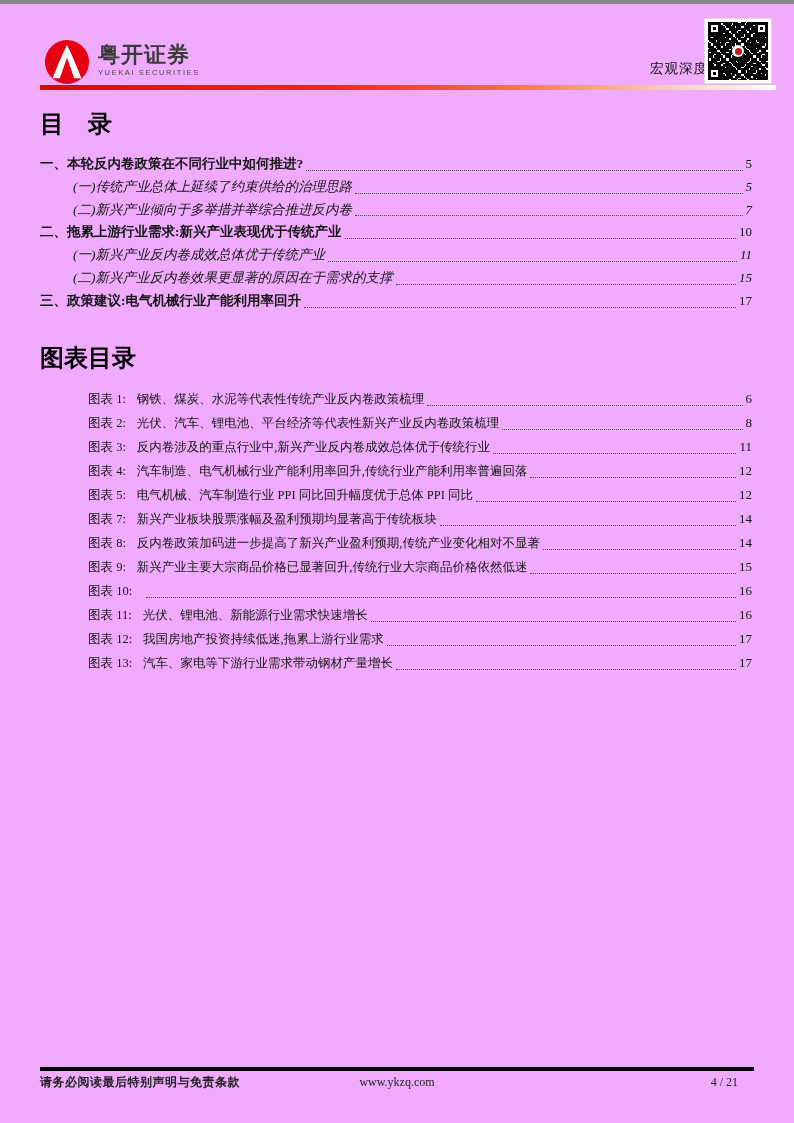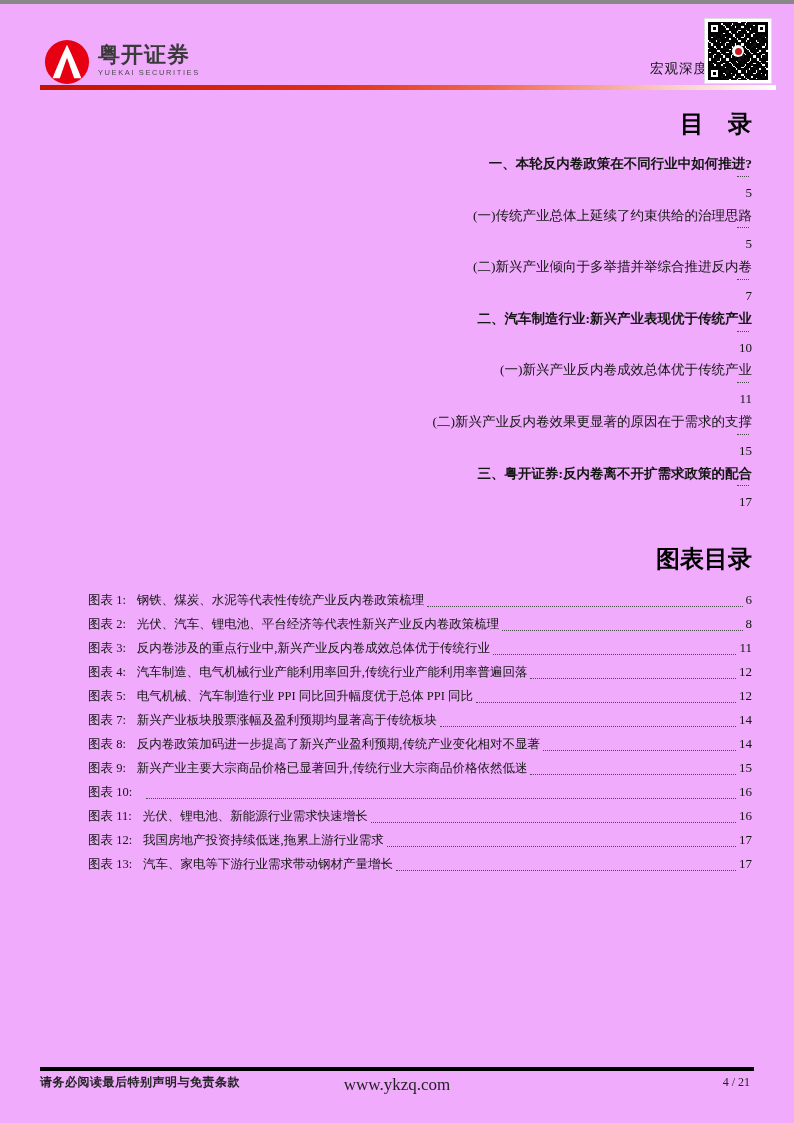--- a/index.html
+++ b/index.html
@@ -59,7 +59,7 @@
   
   .content{position:absolute;left:40px;top:0;width:712px;padding-top:104px;}
   .sec-title{
-    font-size:24px;font-weight:bold;text-align:right;color:#000;
+    font-size:24px;font-weight:bold;text-align:left;color:#000;
     margin:0;line-height:32px;
   }
   .toc-title{margin-bottom:13px;}

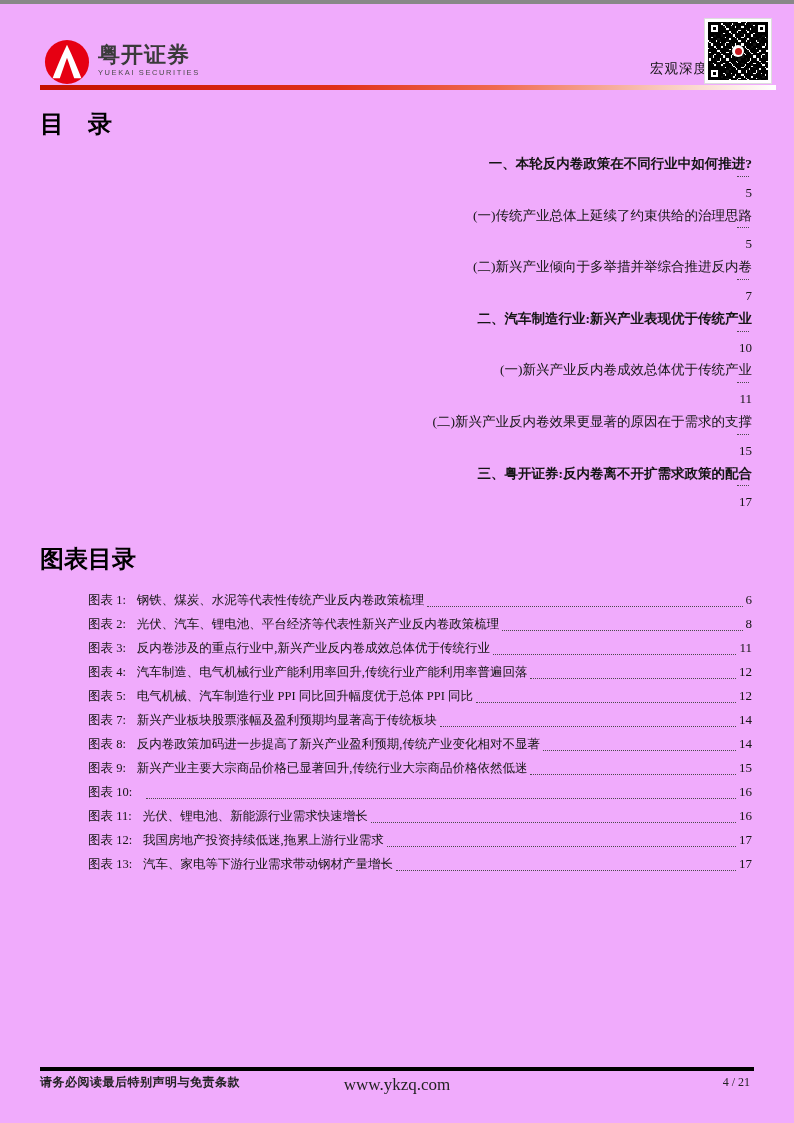--- a/index.html
+++ b/index.html
@@ -68,7 +68,7 @@
   .toc-row,.fig-row{
     display:flex;align-items:flex-end;line-height:22.8px;cursor:default;
   }
-  .toc-row{font-size:13.5px;flex-direction:column;}
+  .toc-row{font-size:13.5px;}
   .toc-row .t{white-space:nowrap;}
   .toc-row.lvl1 .t{font-weight:bold;}
   .toc-row.lvl2{padding-left:33px;}

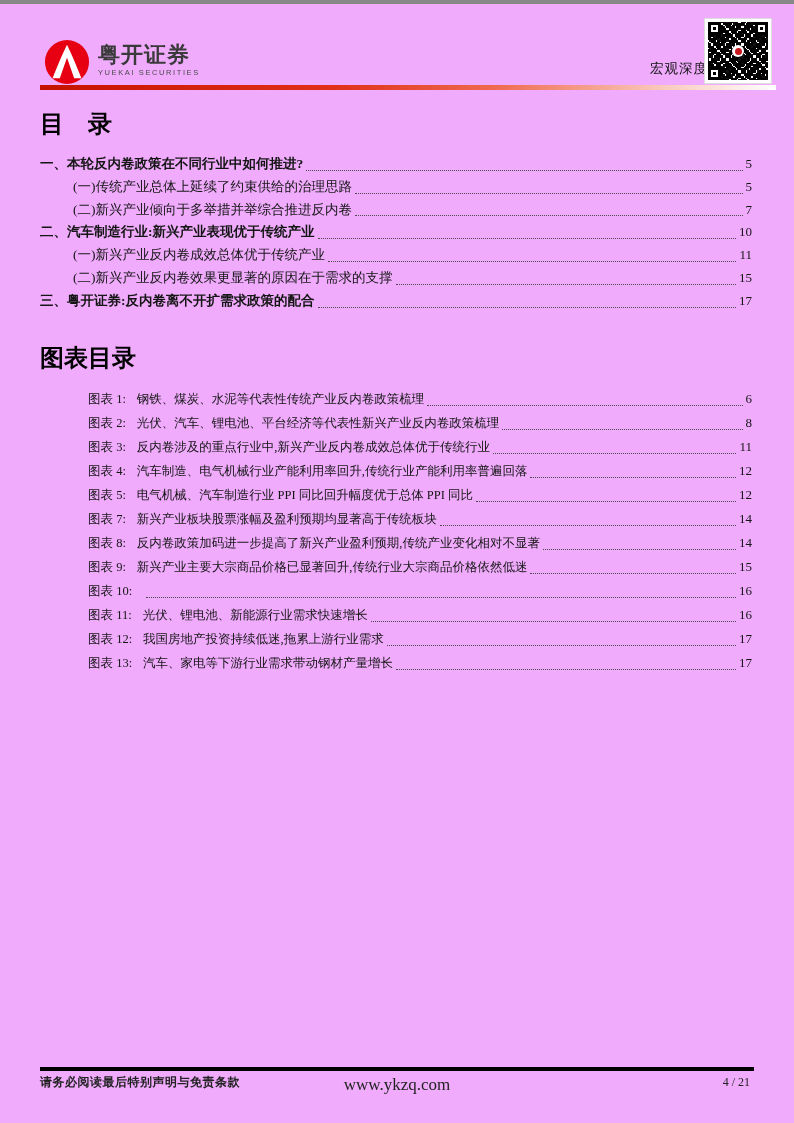--- a/index.html
+++ b/index.html
@@ -71,7 +71,7 @@
   .toc-row{font-size:13.5px;}
   .toc-row .t{white-space:nowrap;}
   .toc-row.lvl1 .t{font-weight:bold;}
-  .toc-row.lvl2{padding-left:33px;}
+  .toc-row.lvl2{padding-left:33px;font-style:italic;}
   .fig-row{font-size:12.5px;line-height:24px;padding-left:48px;align-items:flex-end;}
   .fig-row .lbl{white-space:nowrap;margin-right:11px;}
   .fig-row .t{white-space:nowrap;}

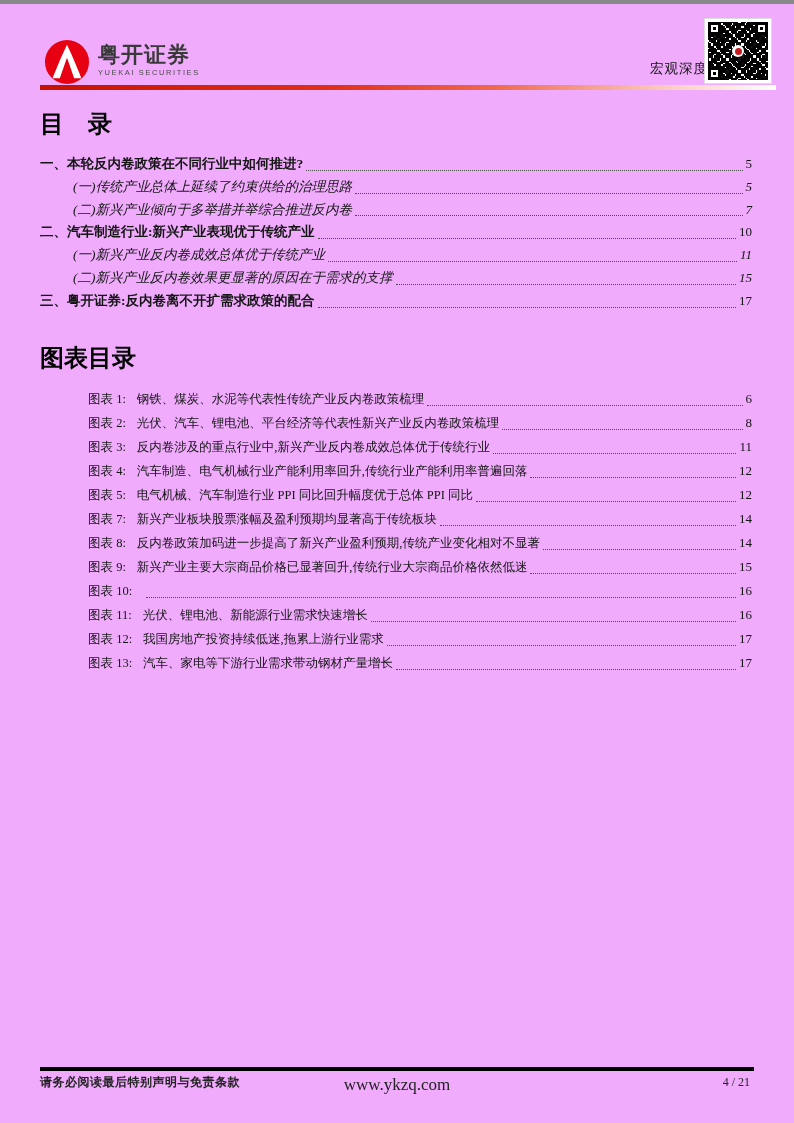--- a/index.html
+++ b/index.html
@@ -143,7 +143,7 @@
         <span class="pg">7</span>
       </div>
       <div class="toc-row lvl1">
-        <span class="t">二、汽车制造行业:新兴产业表现优于传统产业</span>
+        <span class="t">二、拖累上游行业需求:新兴产业表现优于传统产业</span>
         <span class="leader"></span>
         <span class="pg">10</span>
       </div>

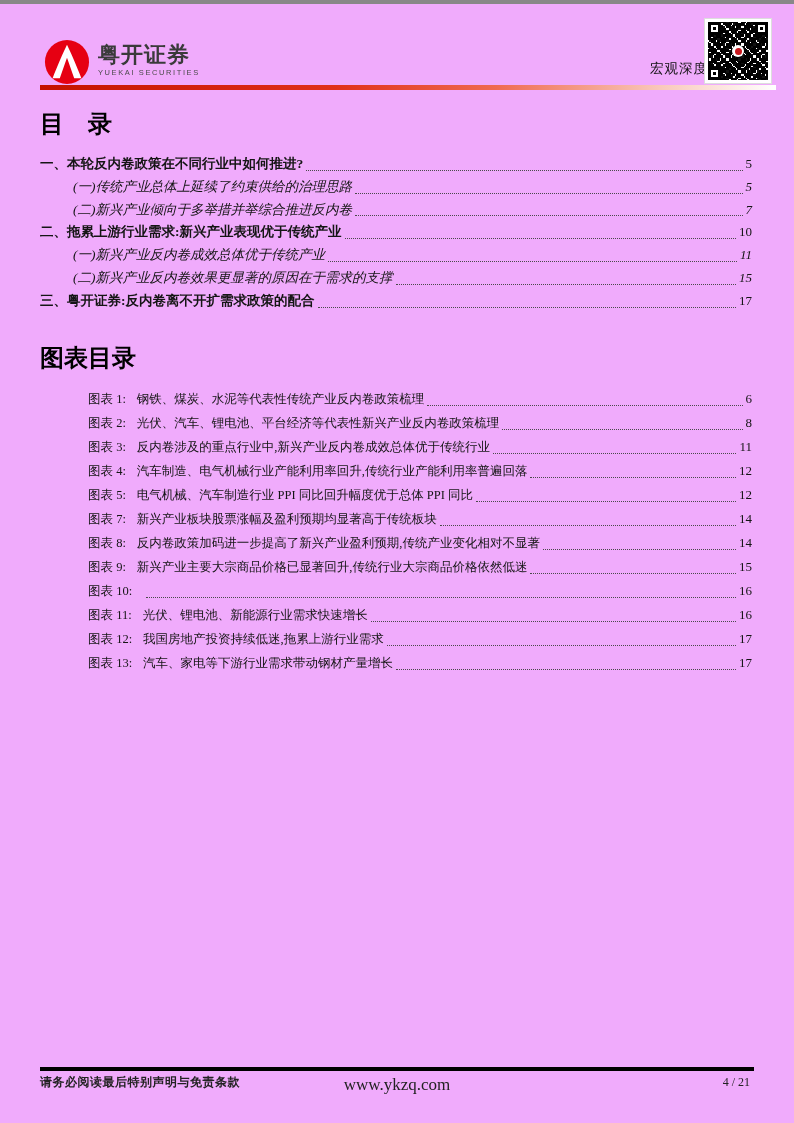--- a/index.html
+++ b/index.html
@@ -158,7 +158,7 @@
         <span class="pg">15</span>
       </div>
       <div class="toc-row lvl1">
-        <span class="t">三、粤开证券:反内卷离不开扩需求政策的配合</span>
+        <span class="t">三、政策建议:电气机械行业产能利用率回升</span>
         <span class="leader"></span>
         <span class="pg">17</span>
       </div>

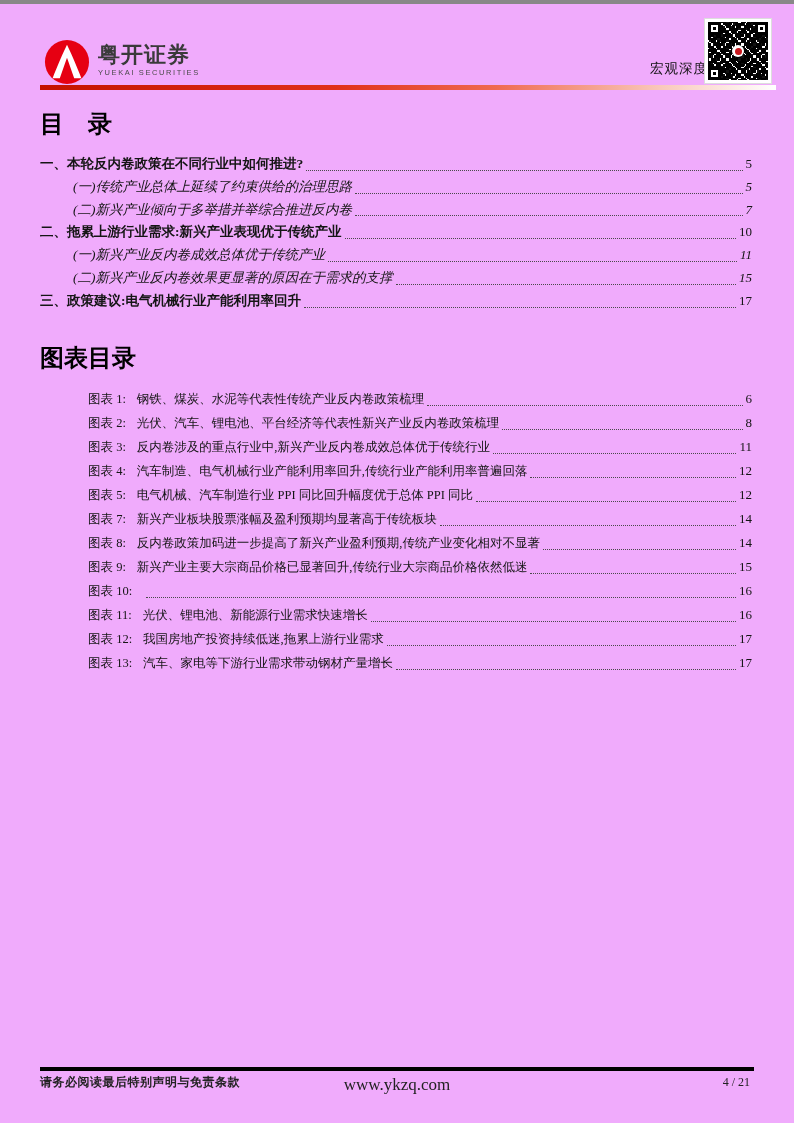--- a/index.html
+++ b/index.html
@@ -90,7 +90,7 @@
   }
   .footer-site{
     position:absolute;left:50%;top:1px;transform:translateX(-50%);
-    font-size:17px;color:#222;
+    font-size:12px;color:#222;
   }
   .footer-page{position:absolute;right:4px;top:1px;font-size:12px;color:#222;}
 </style>

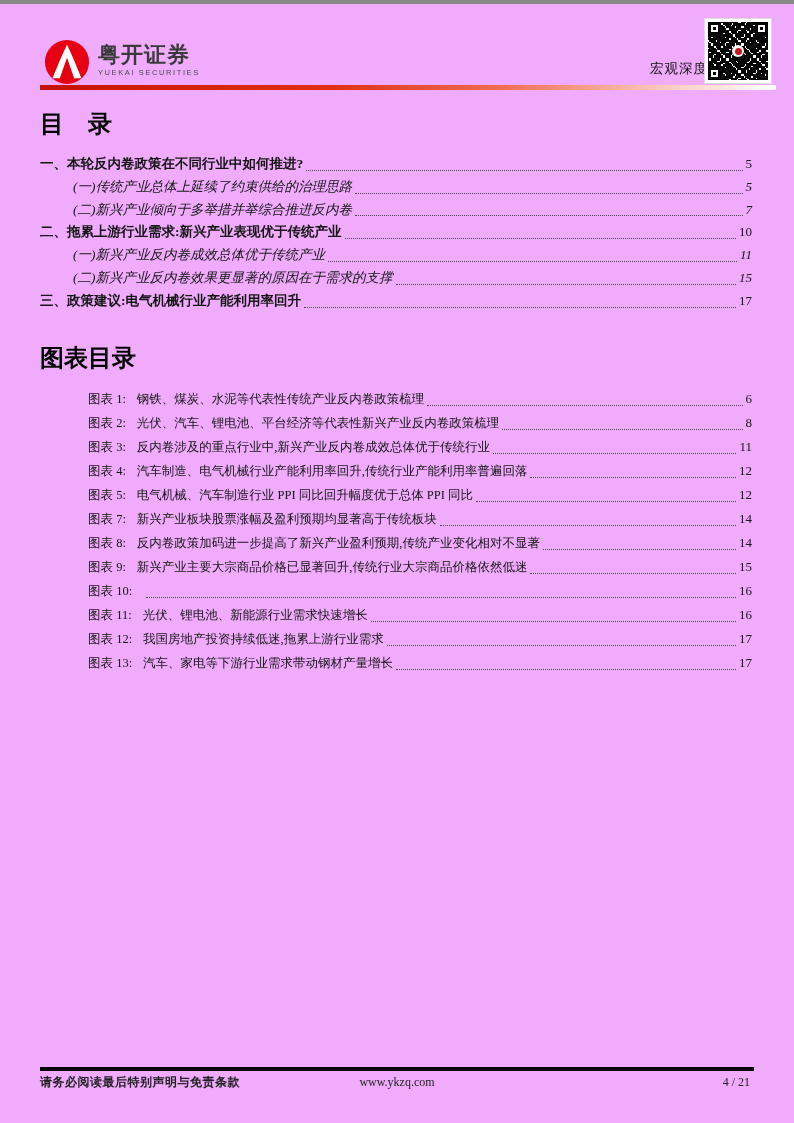--- a/index.html
+++ b/index.html
@@ -92,7 +92,7 @@
     position:absolute;left:50%;top:1px;transform:translateX(-50%);
     font-size:12px;color:#222;
   }
-  .footer-page{position:absolute;right:4px;top:1px;font-size:12px;color:#222;}
+  .footer-page{position:absolute;right:16px;top:1px;font-size:12px;color:#222;}
 </style>
 </head>
 <body>

